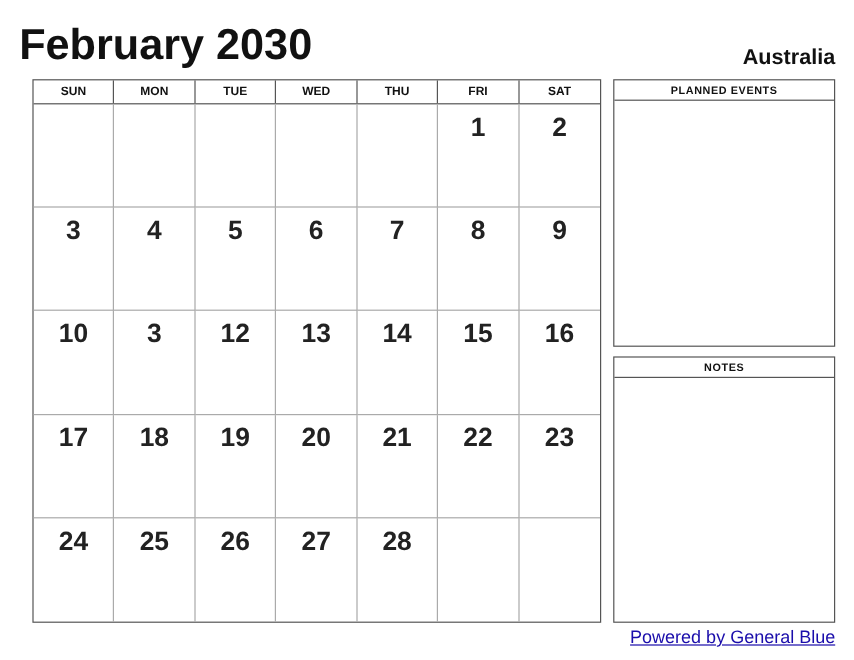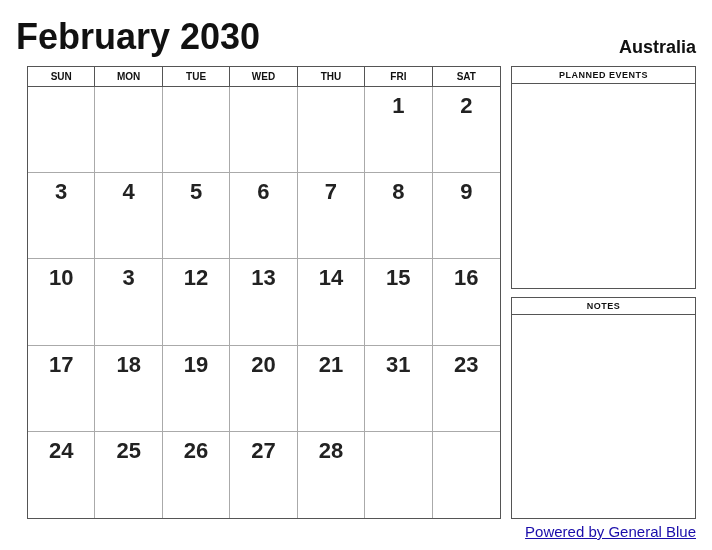--- a/index.html
+++ b/index.html
@@ -181,7 +181,7 @@
           <div class="day-cell">19</div>
           <div class="day-cell">20</div>
           <div class="day-cell">21</div>
-          <div class="day-cell">31</div>
+          <div class="day-cell">22</div>
           <div class="day-cell">23</div>
           <div class="day-cell last-row">24</div>
           <div class="day-cell last-row">25</div>

